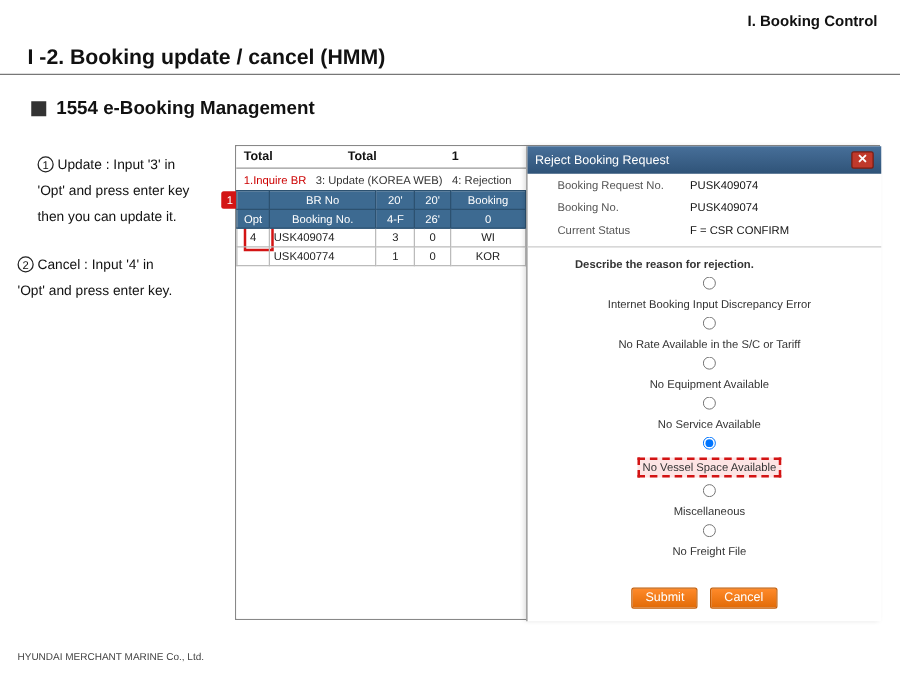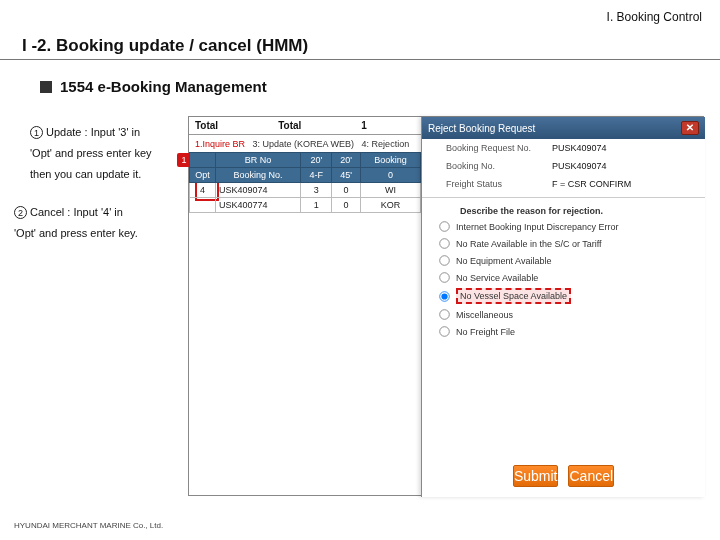--- a/index.html
+++ b/index.html
@@ -17,7 +17,7 @@
     position: absolute;
     top: 10px;
     right: 18px;
-    font-weight: 400;
+    font-weight: 700;
     font-size: 12px;
   }
   .title {

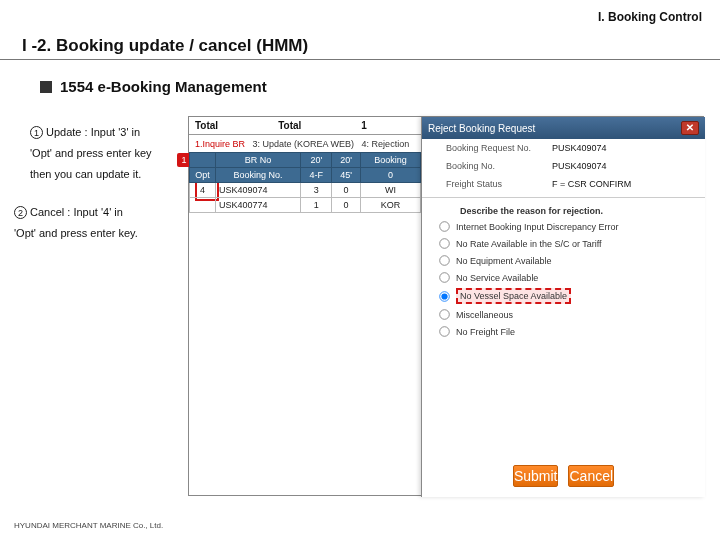--- a/index.html
+++ b/index.html
@@ -37,7 +37,7 @@
   .subhead-row {
     position: absolute;
     top: 78px;
-    left: 40px;
+    left: 25px;
     display: flex;
     align-items: center;
     gap: 8px;

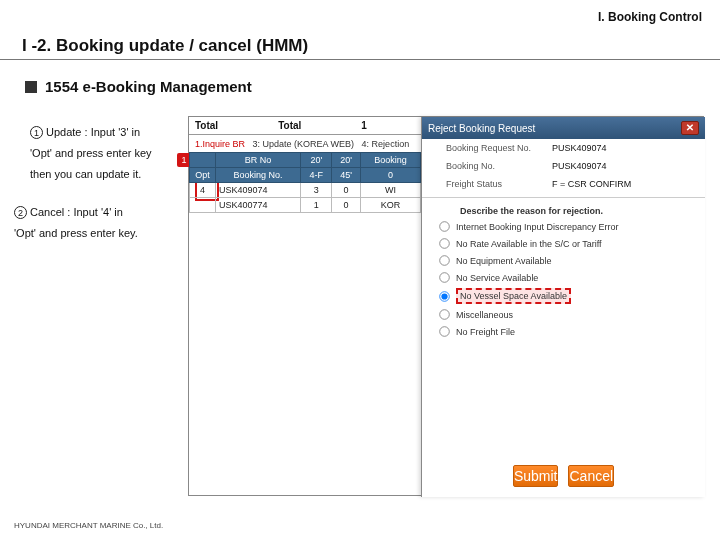--- a/index.html
+++ b/index.html
@@ -283,7 +283,7 @@
         <th>Opt</th>
         <th>Booking No.</th>
         <th>4-F</th>
-        <th>45'</th>
+        <th>26'</th>
         <th>0</th>
       </tr>
       <tr>

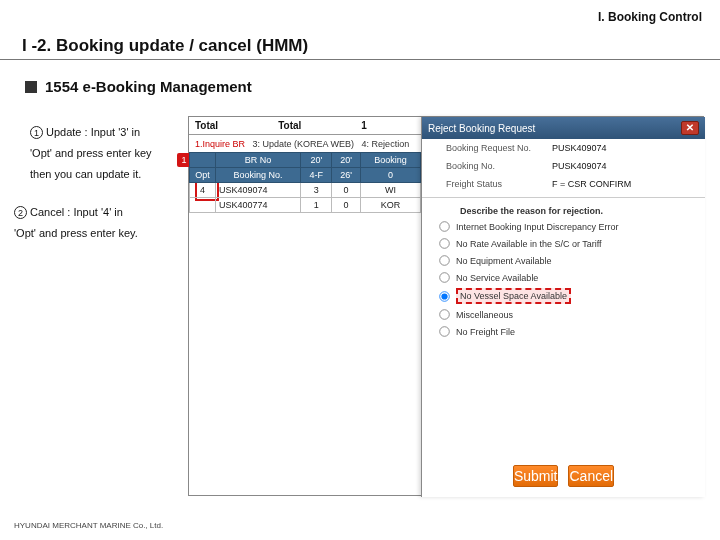--- a/index.html
+++ b/index.html
@@ -318,7 +318,7 @@
       <span class="v">PUSK409074</span>
     </div>
     <div class="kv">
-      <span class="k">Freight Status</span>
+      <span class="k">Current Status</span>
       <span class="v">F = CSR CONFIRM</span>
     </div>
     <div class="sep"></div>

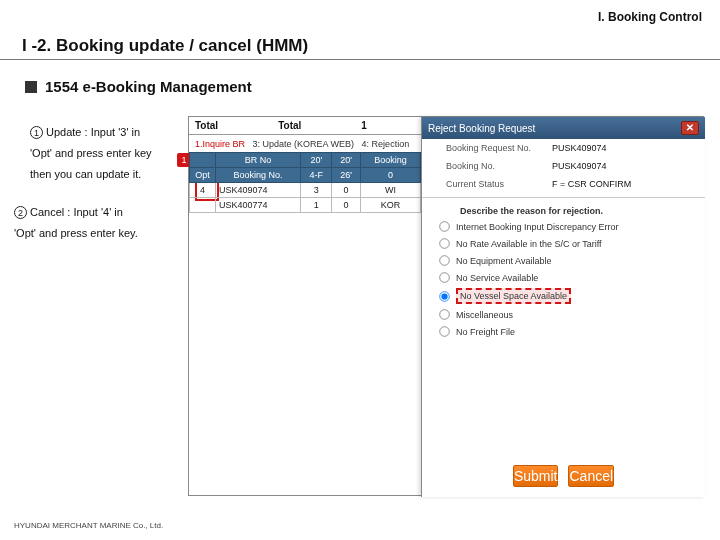--- a/index.html
+++ b/index.html
@@ -197,6 +197,7 @@
     padding: 2px 8px 2px 16px;
     color: #333;
     filter: blur(0.4px);
+    flex-direction: column;
   }
   .radio-row input { transform: scale(0.8); margin: 0; }
   .nvsa {

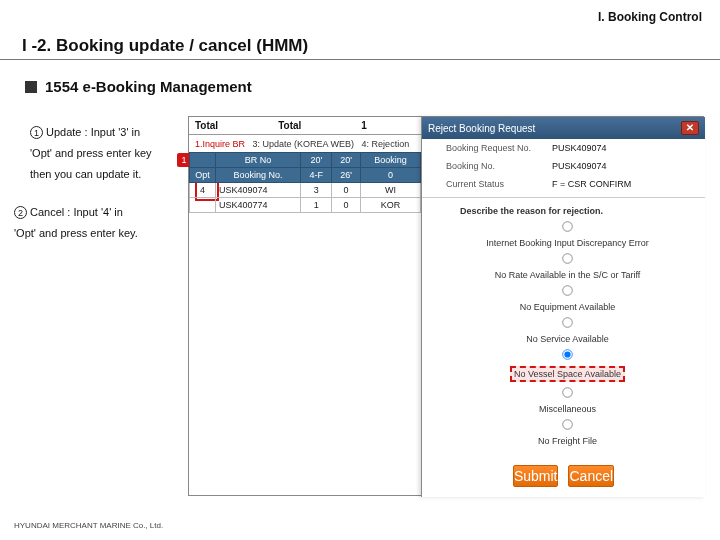--- a/index.html
+++ b/index.html
@@ -217,8 +217,8 @@
     background: linear-gradient(#ff8a2a, #e26b07);
     color: #fff;
     border: 1px solid #c45c05;
-    font-size: 14px;
-    padding: 2px 0;
+    font-size: 10px;
+    padding: 2px 10px;
     border-radius: 2px;
   }
   .footer {

